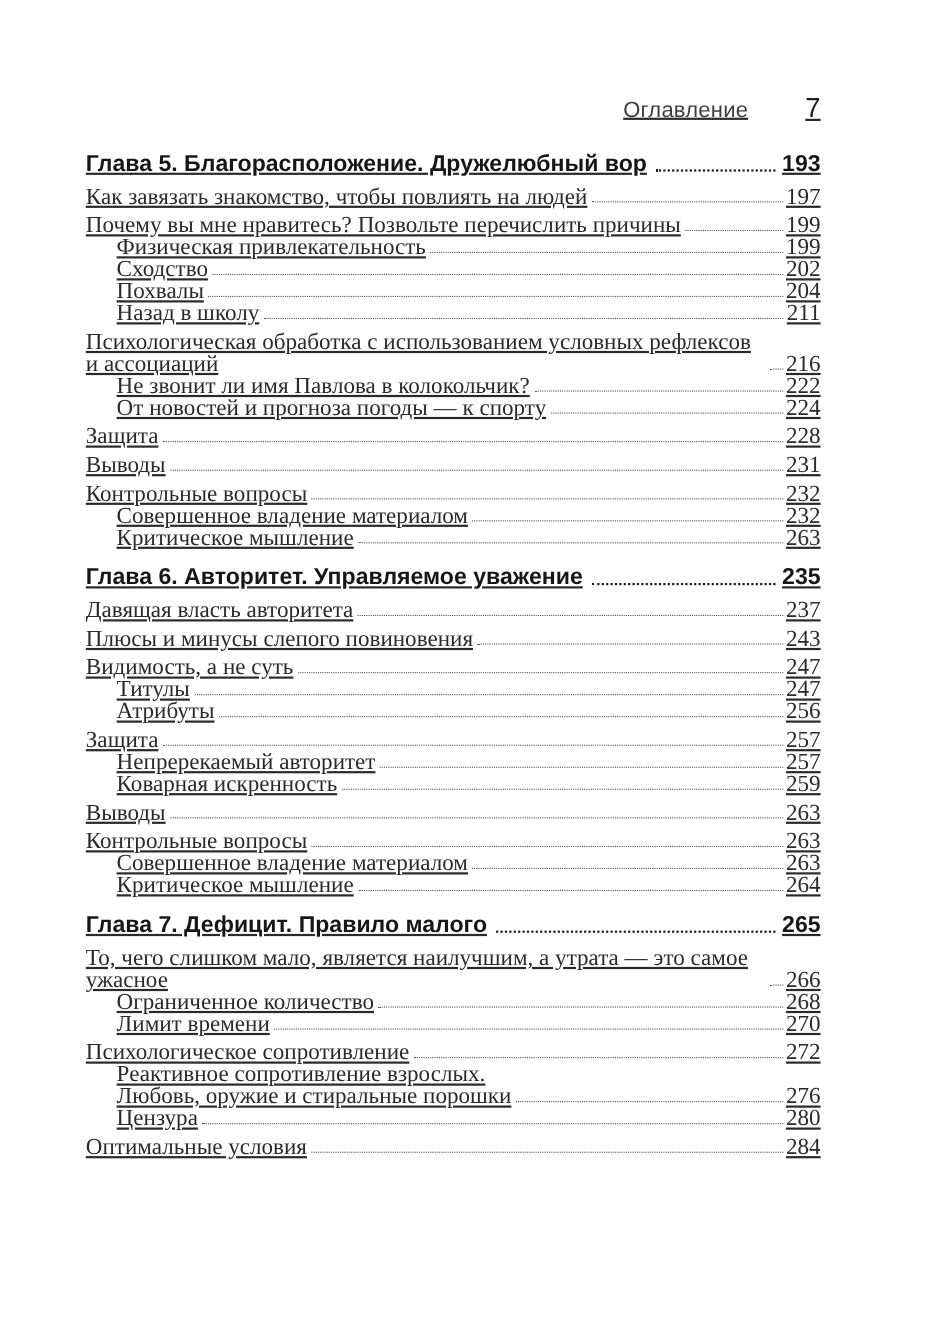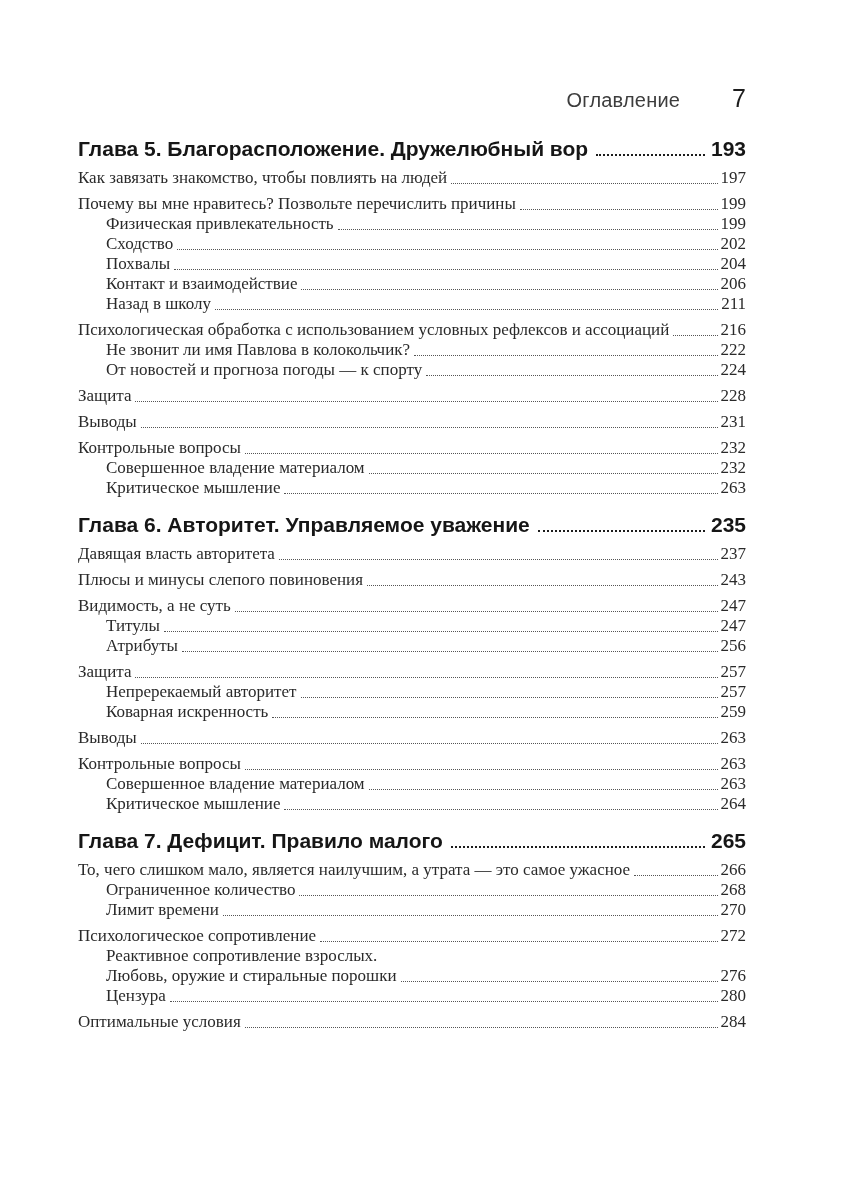--- a/index.html
+++ b/index.html
@@ -27,6 +27,7 @@
     width: 668px;
     padding-top: 86px;
     box-sizing: content-box;
+    text-decoration: underline;
   }
 
   

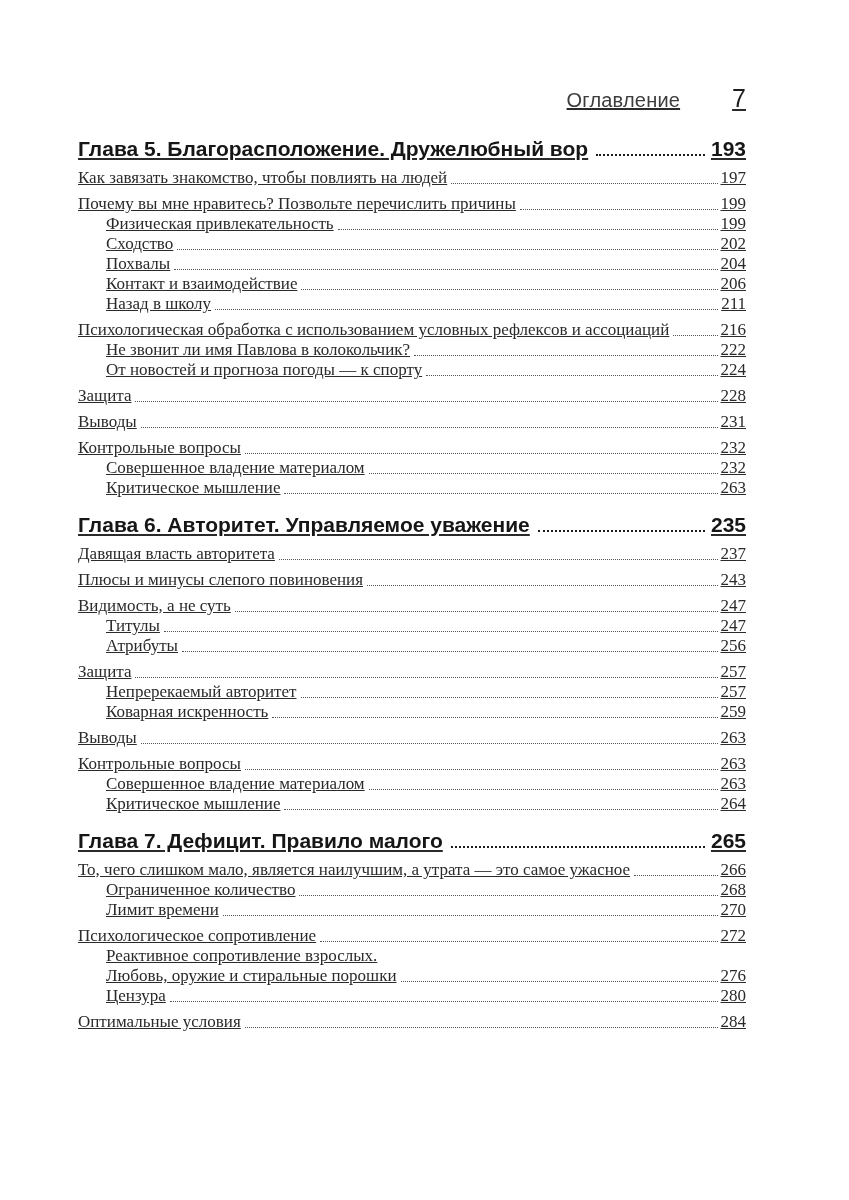--- a/index.html
+++ b/index.html
@@ -83,7 +83,7 @@
 
   
   .entry {
-    font-size: 17px;
+    font-size: 21px;
     line-height: 20px;
     color: #2a2a2a;
   }

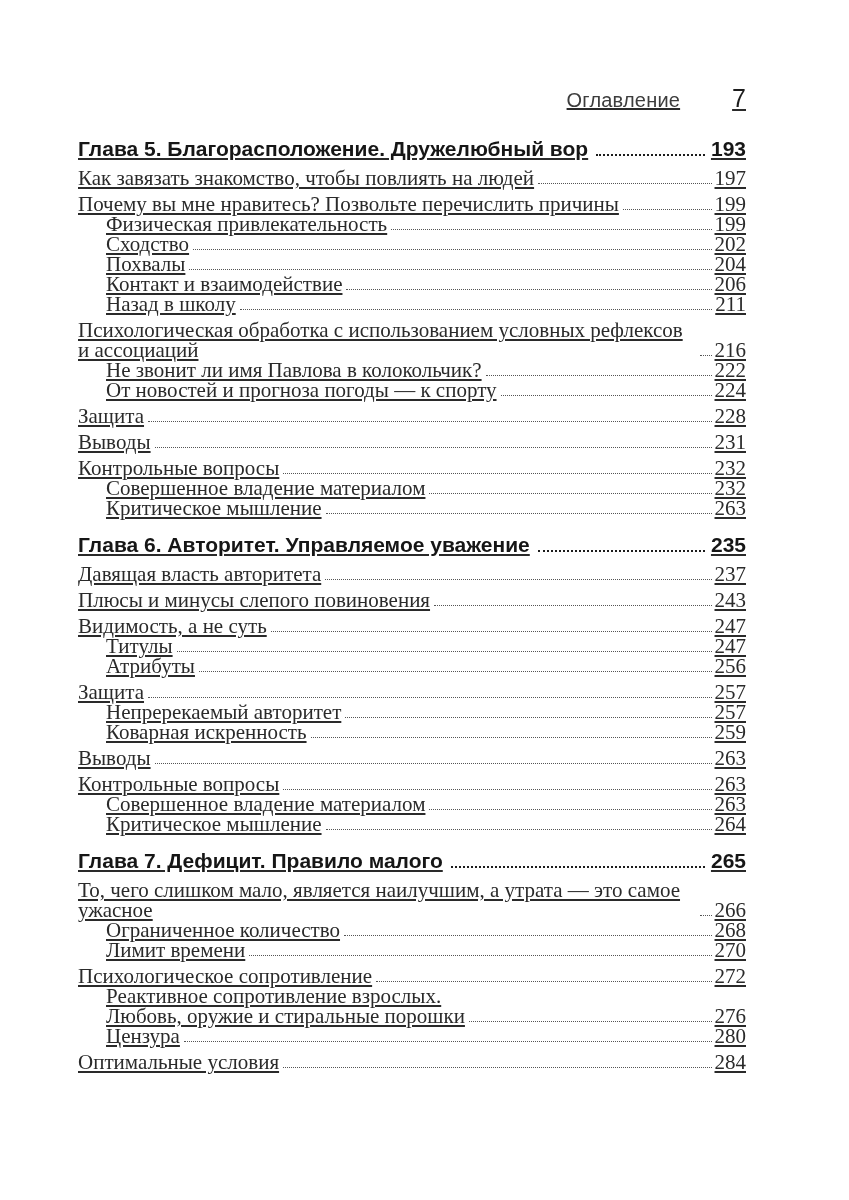--- a/index.html
+++ b/index.html
@@ -134,11 +134,6 @@
             <span class="num">204</span>
           </div>
           <div class="row entry lvl1">
-            <span class="txt">Контакт и взаимодействие</span>
-            <span class="leader"></span>
-            <span class="num">206</span>
-          </div>
-          <div class="row entry lvl1">
             <span class="txt">Назад в школу</span>
             <span class="leader"></span>
             <span class="num">211</span>

